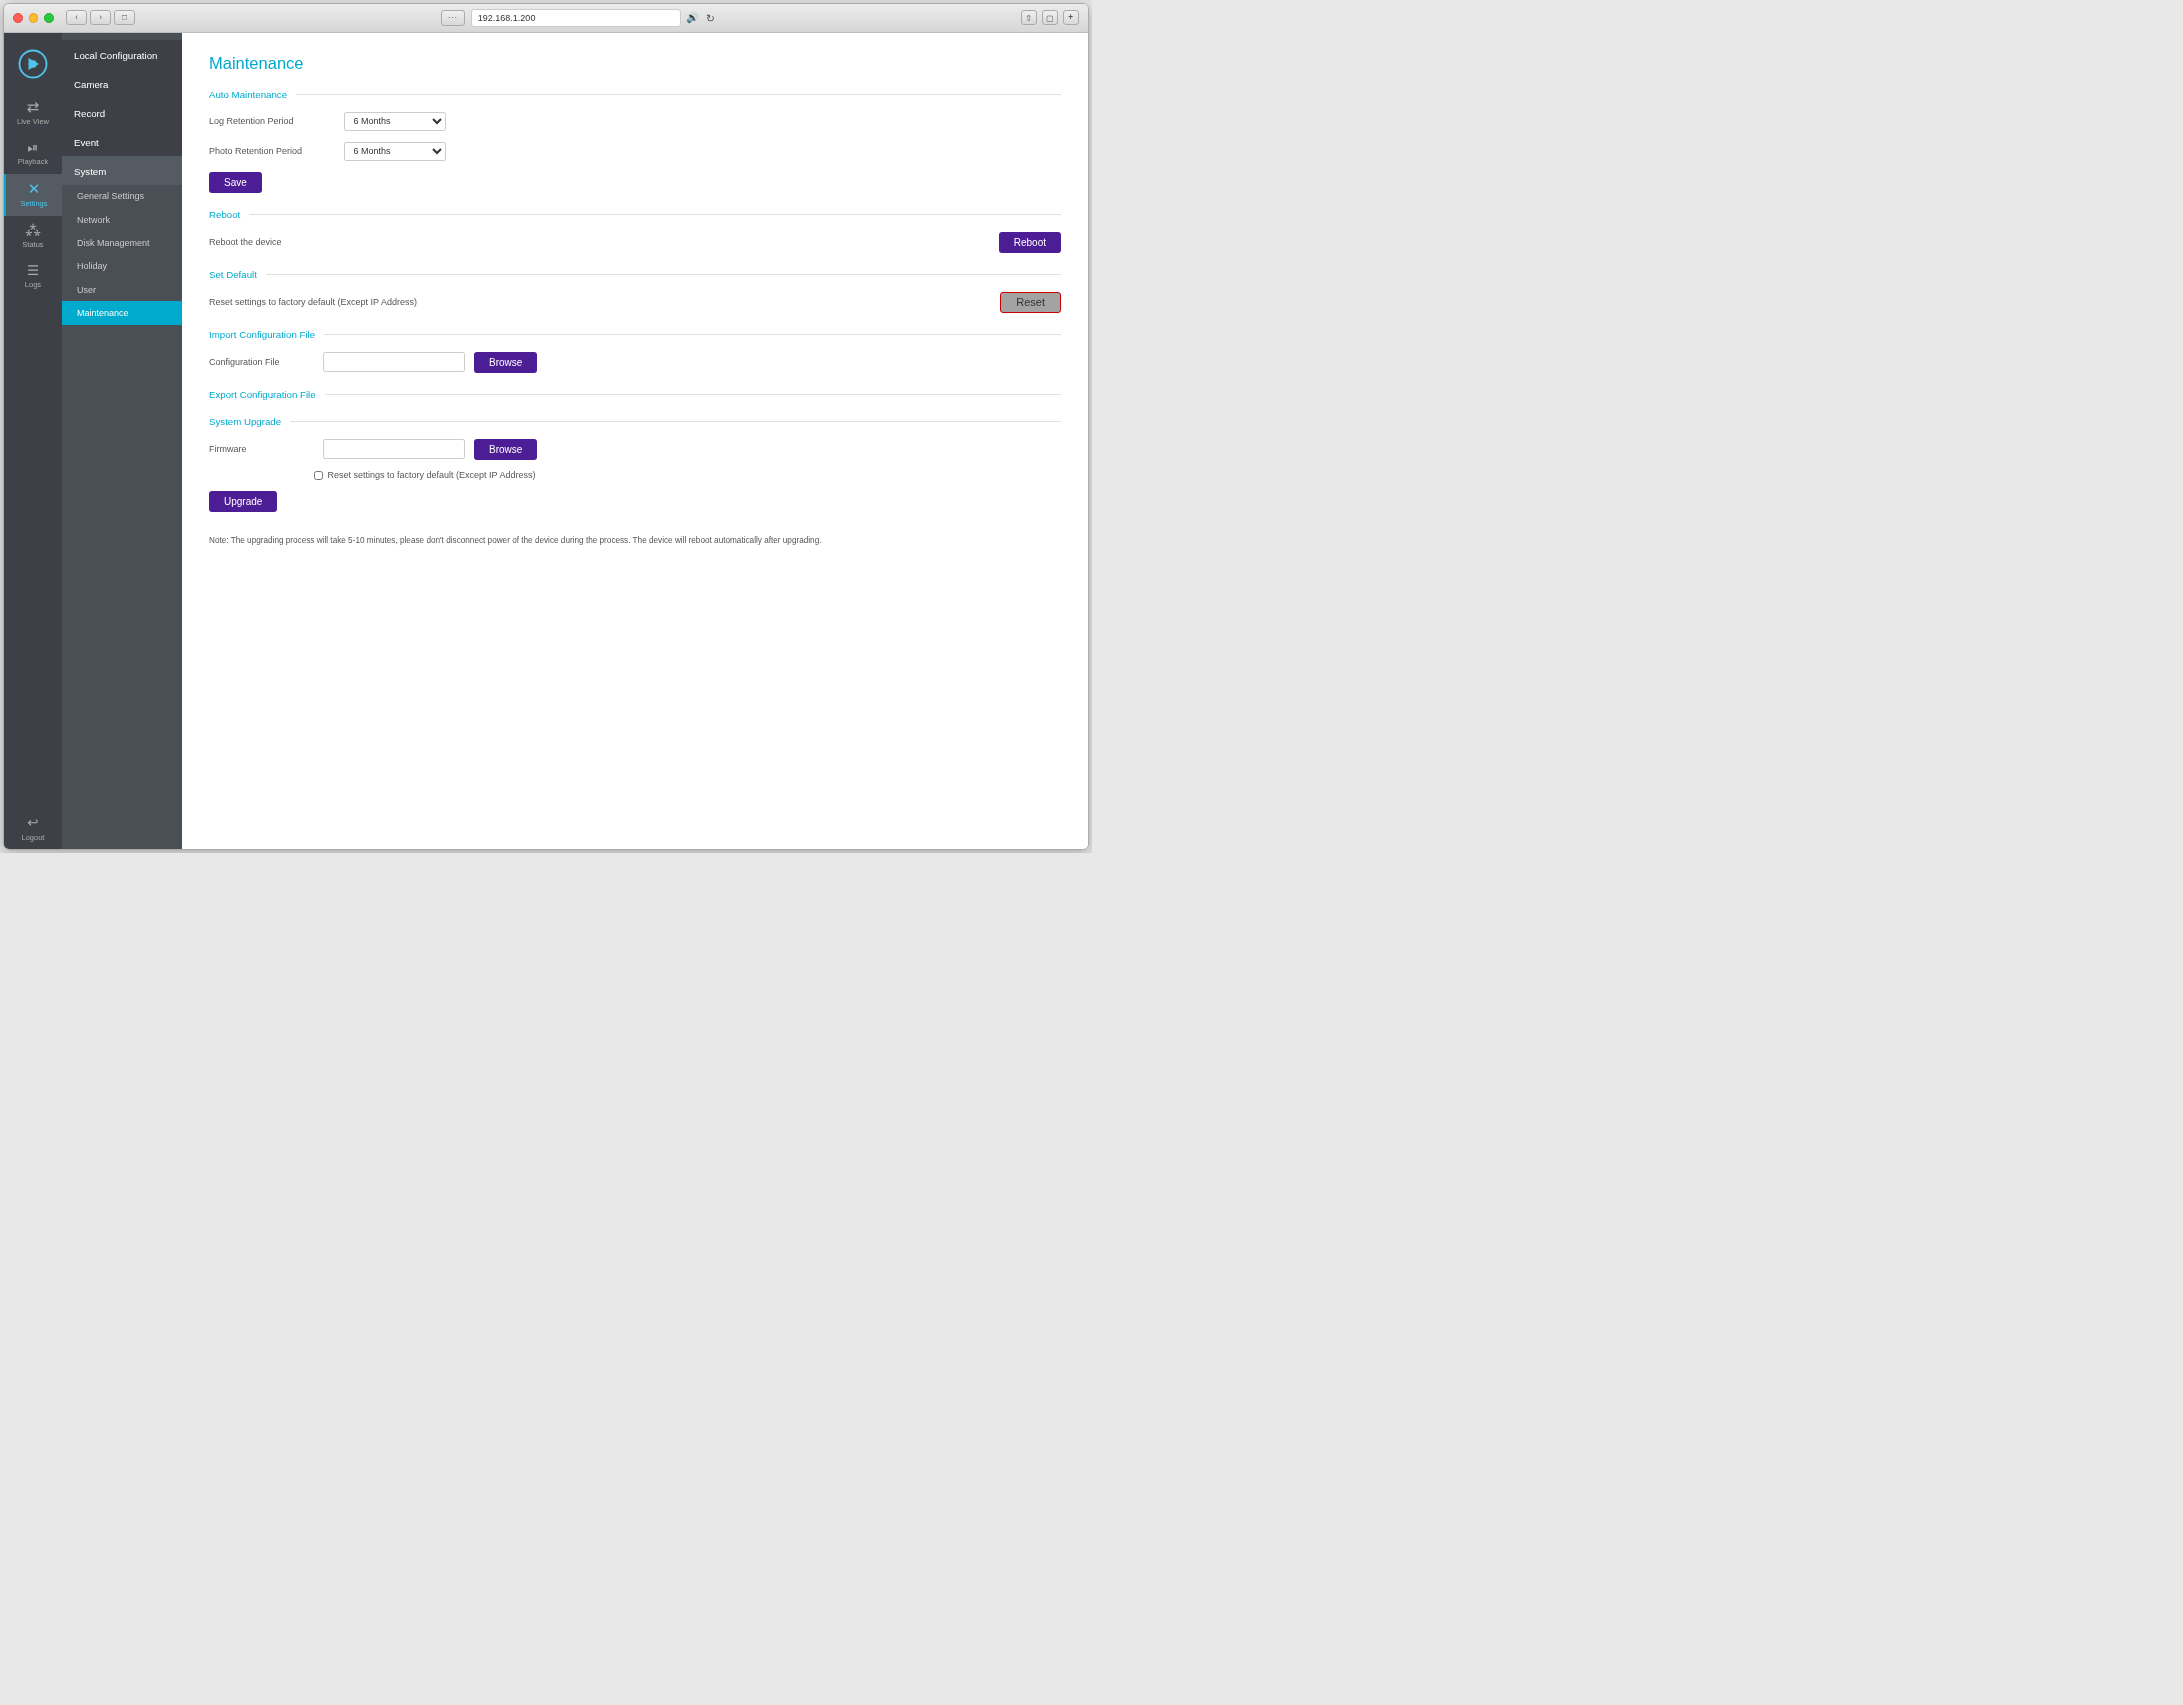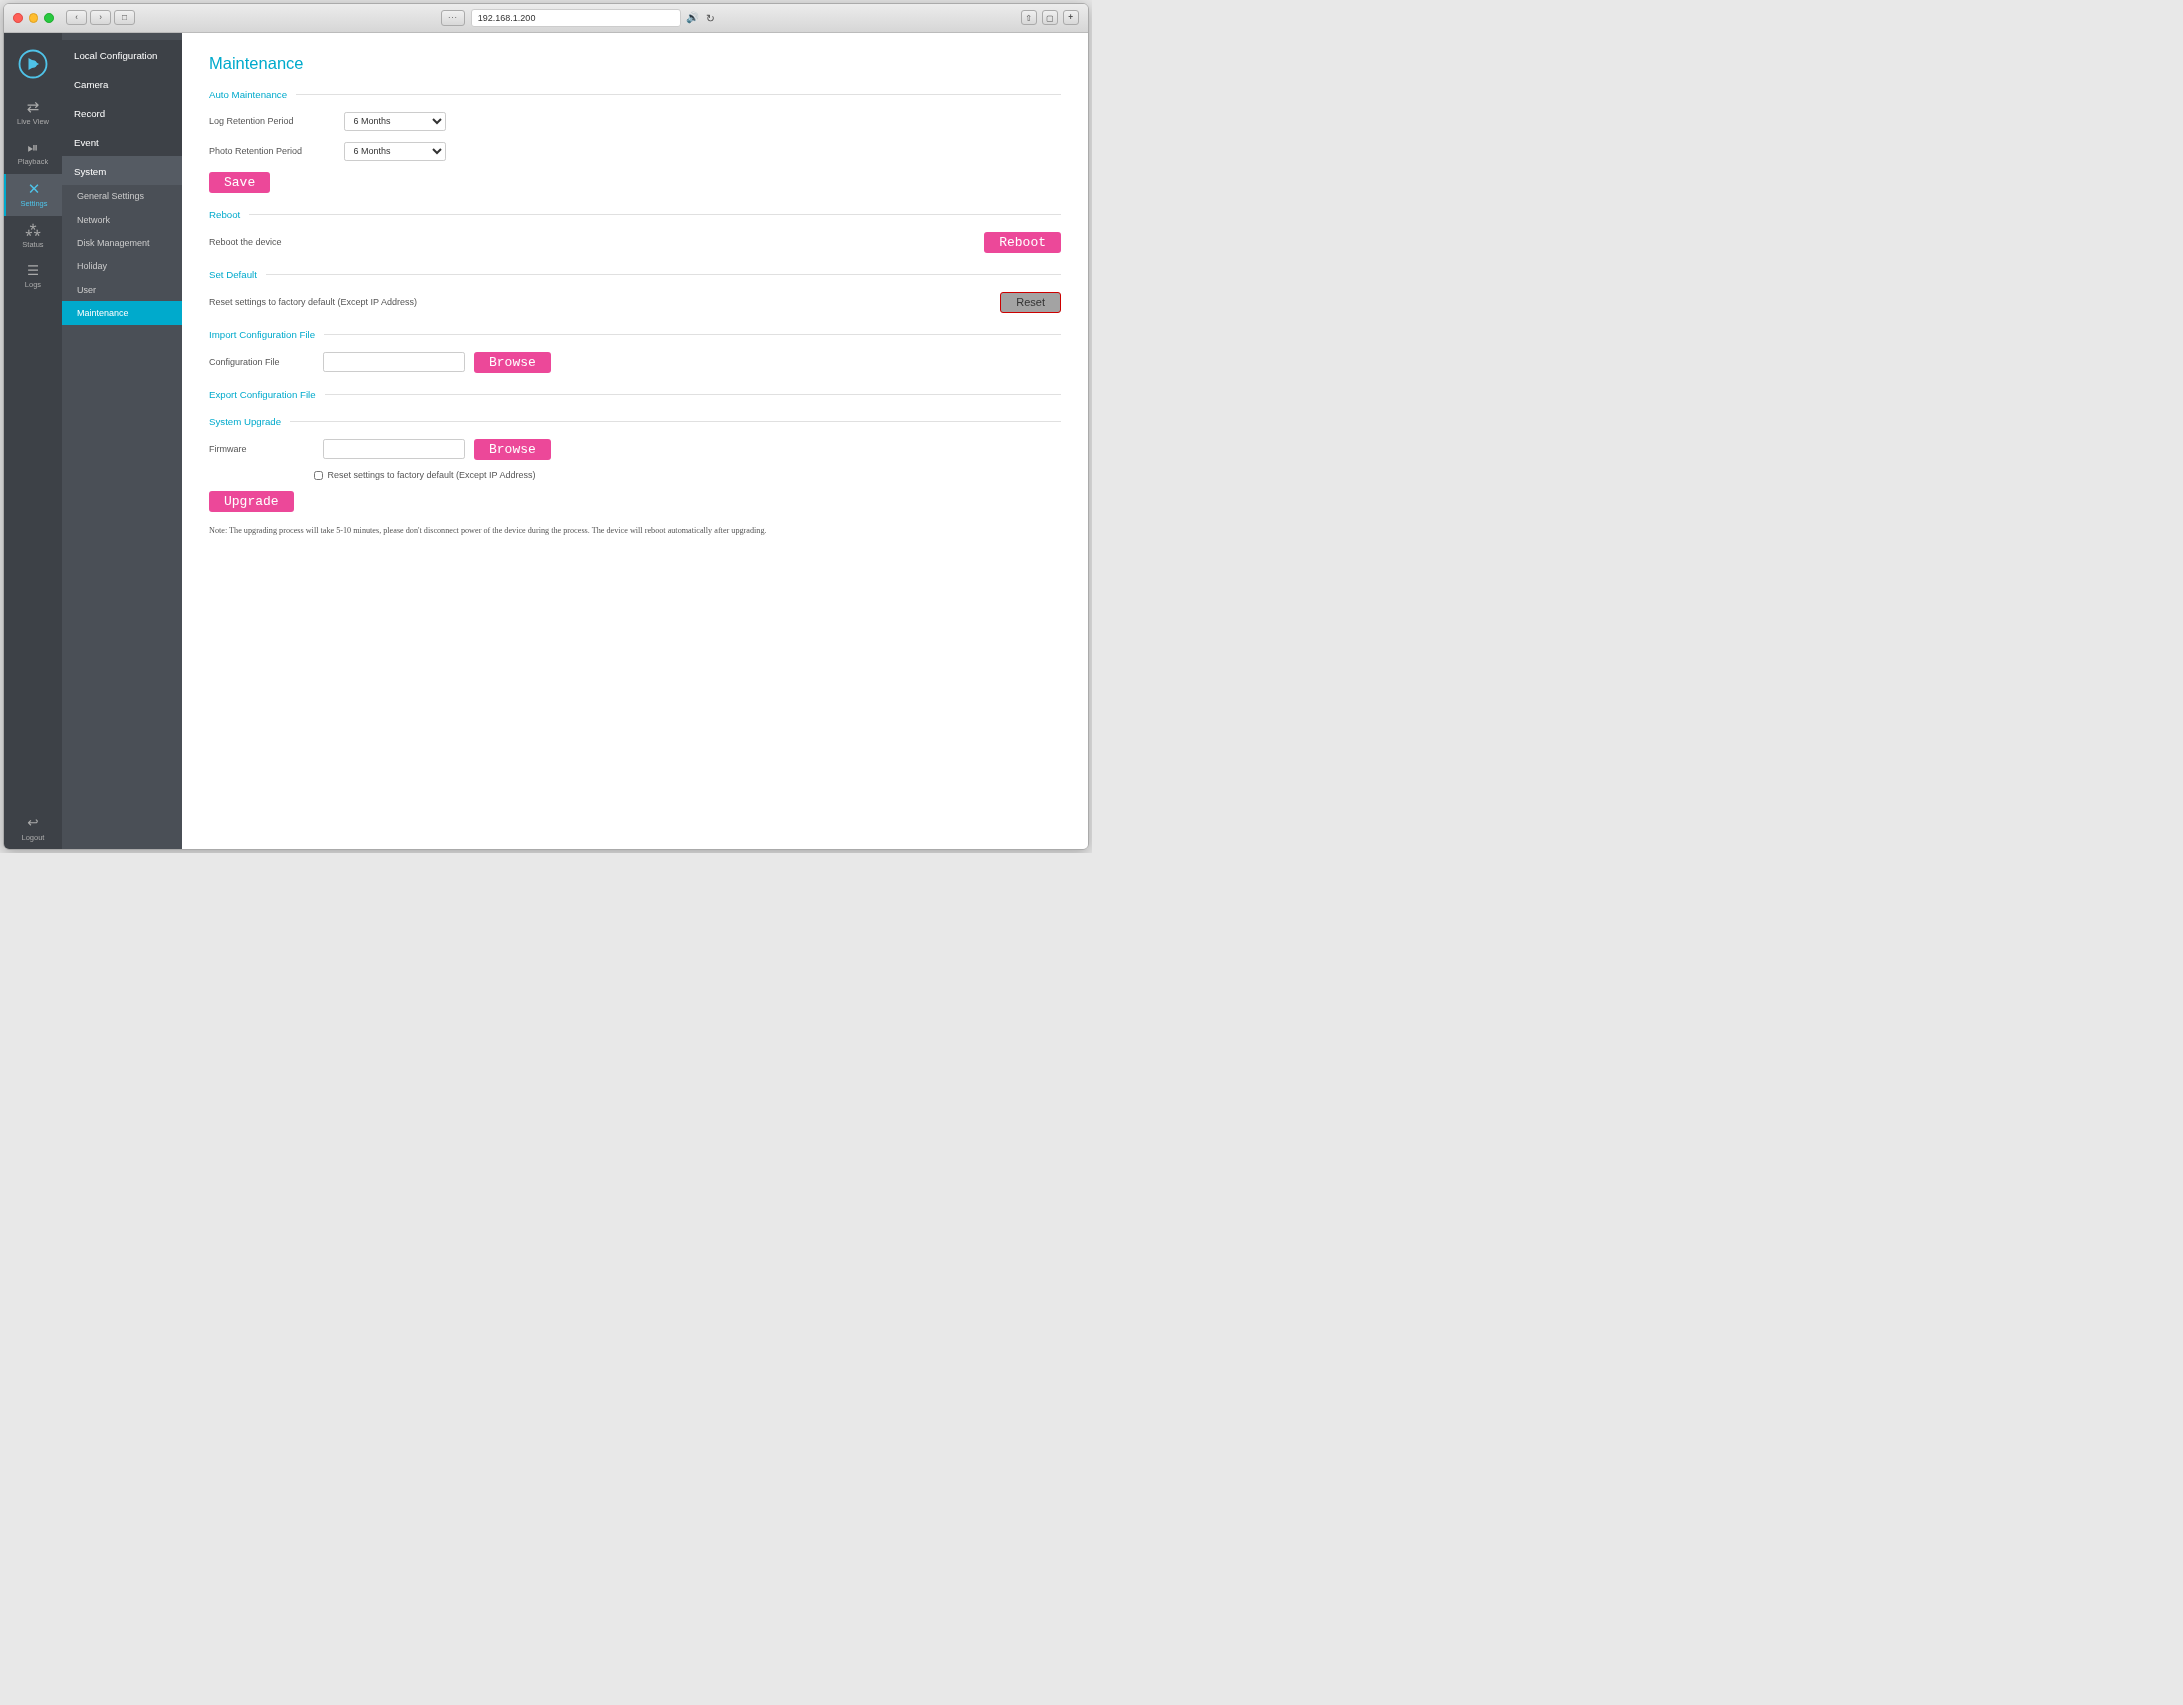--- a/index.html
+++ b/index.html
@@ -275,17 +275,16 @@
     }
 
     .btn-primary {
-      background: #ec4899;
+      background: #4c1d95;
       color: white;
       border: none;
       border-radius: 3px;
       padding: 4.5px 15px;
-      font-size: 13px;
+      font-size: 10px;
       cursor: pointer;
       height: 21px;
       display: inline-flex;
       align-items: center;
-      font-family: Liberation Mono, monospace;
     }
 
     .btn-outlined-red {

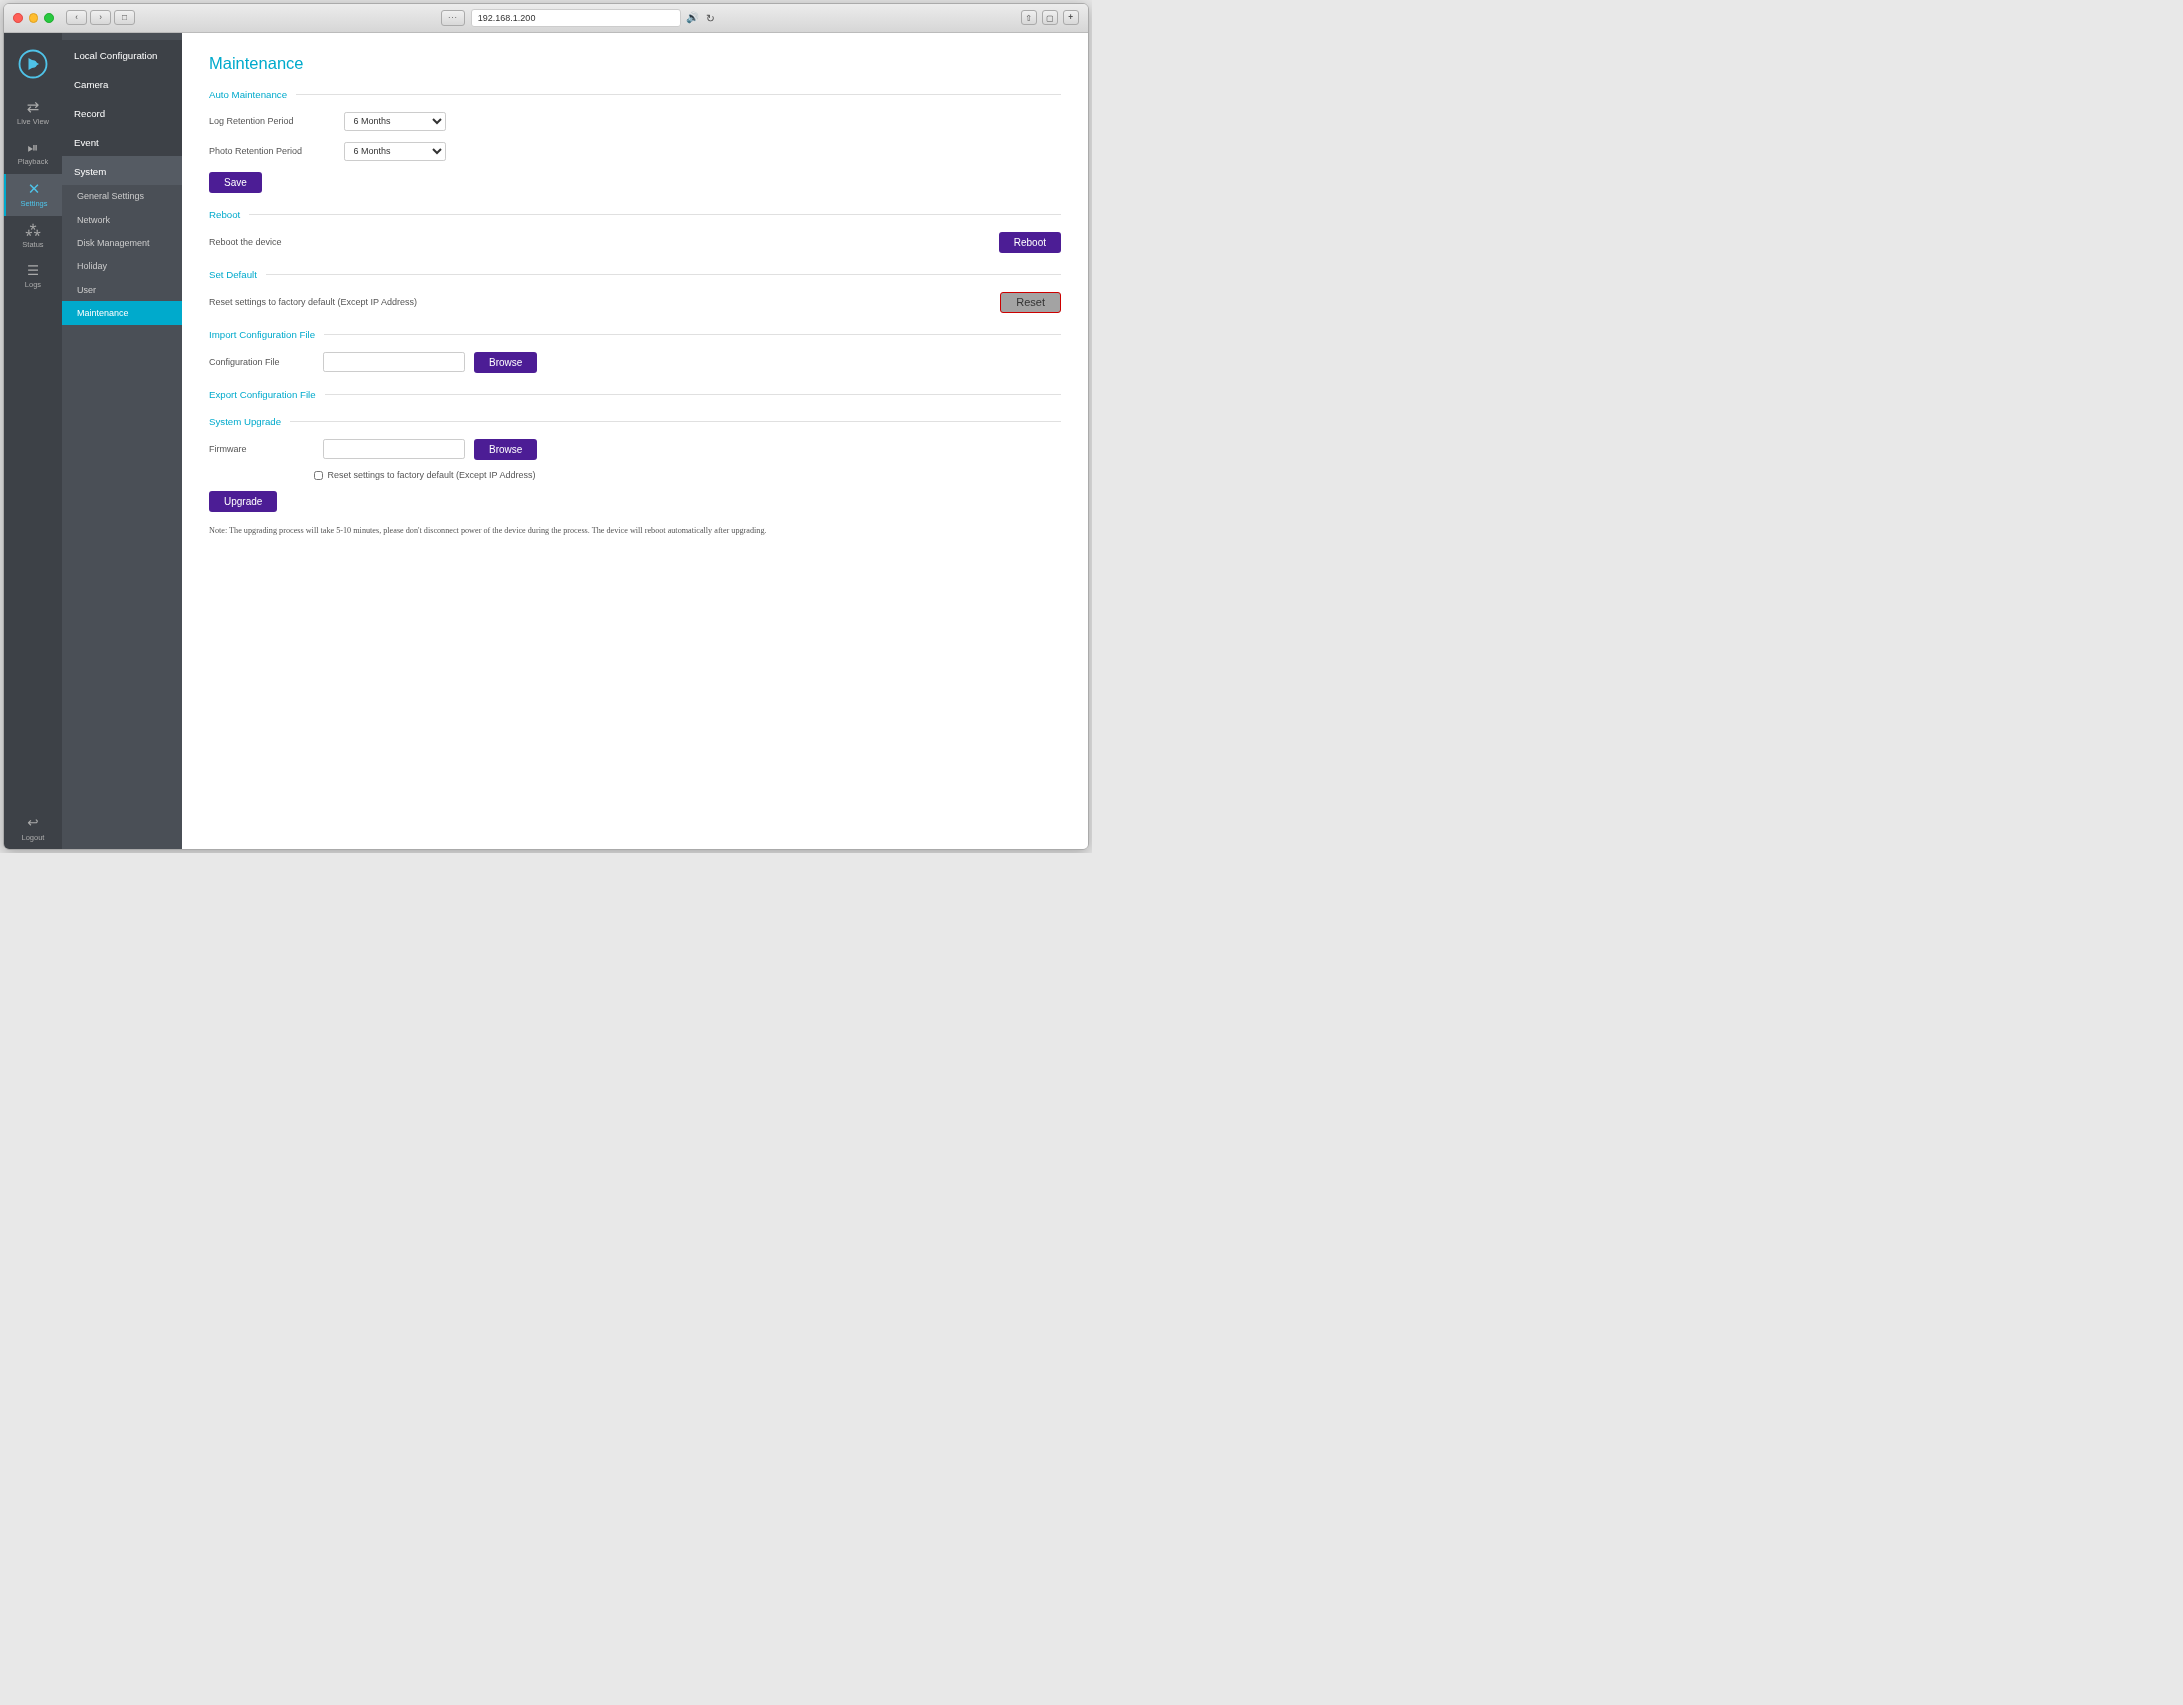--- a/index.html
+++ b/index.html
@@ -340,9 +340,8 @@
     .note-text {
       font-size: 8.2px;
       color: #555;
-      margin-top: 13px;
+      margin-top: 23px;
       line-height: 1.5;
-      font-family: Liberation Serif, serif;
     }
 
     .checkbox-row {

